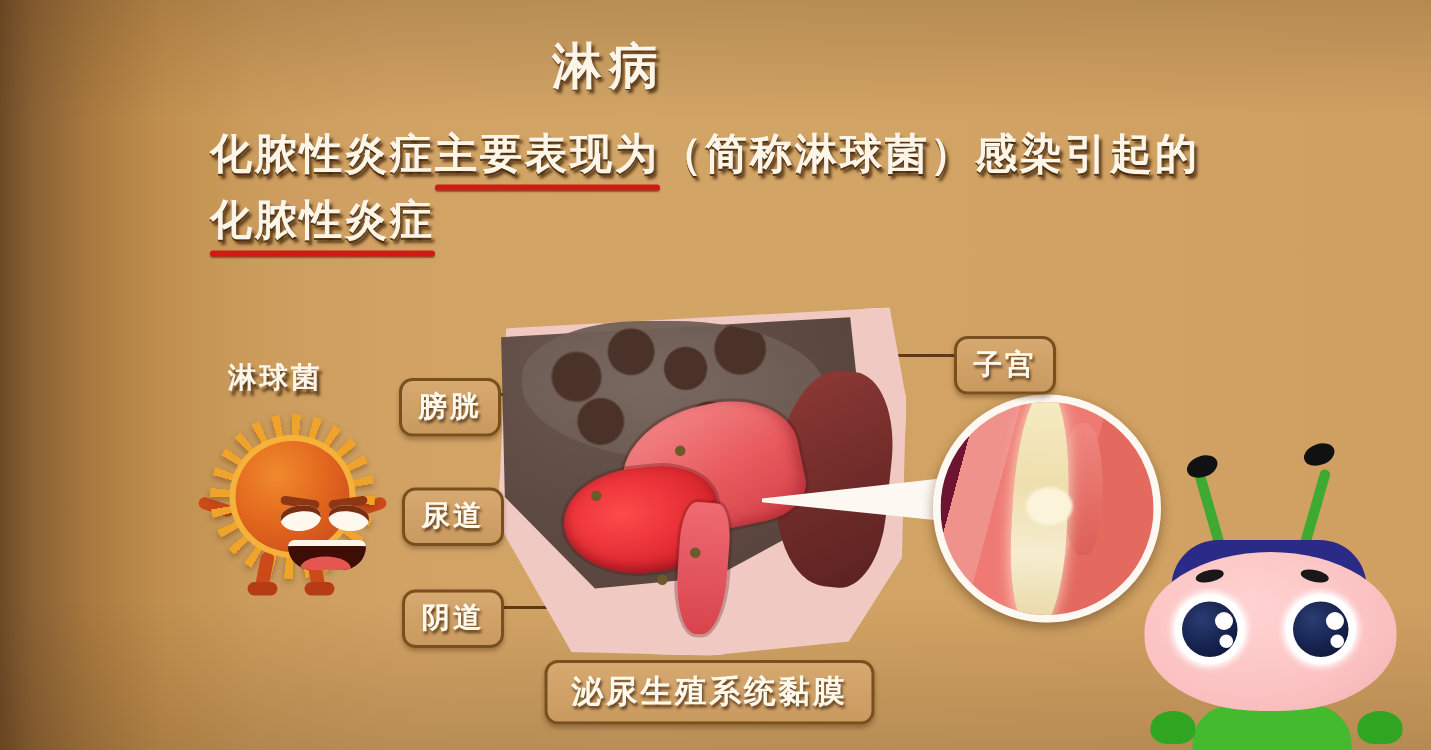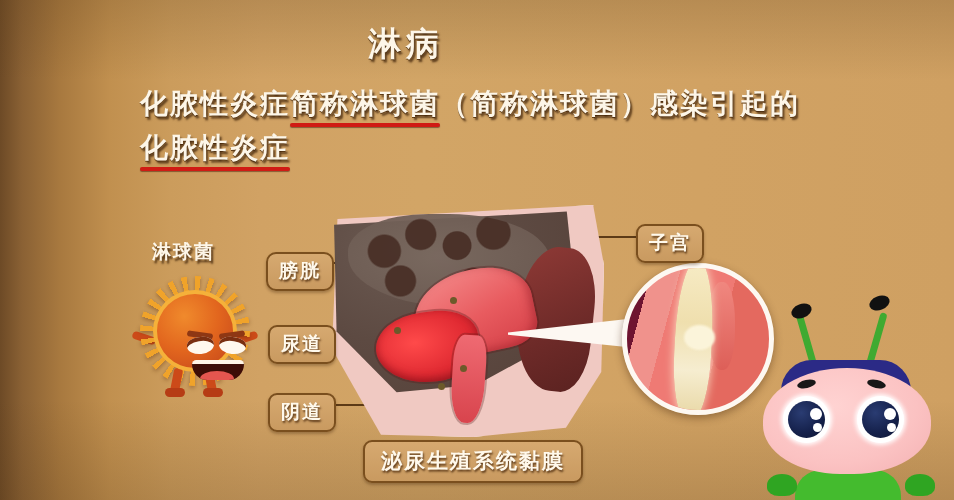--- a/index.html
+++ b/index.html
@@ -262,7 +262,7 @@
   <div id="title" class="headline">淋病</div>
 
   <div id="para">
-    <div class="body-line"><span>化脓性炎症</span><span class="ul-wrap">简称淋球菌</span><span>（简称淋球菌）感染引起的</span></div>
+    <div class="body-line"><span>化脓性炎症</span><span class="ul-wrap">主要表现为</span><span>（简称淋球菌）感染引起的</span></div>
     <div class="body-line"><span class="ul-wrap">化脓性炎症</span></div>
   </div>
 

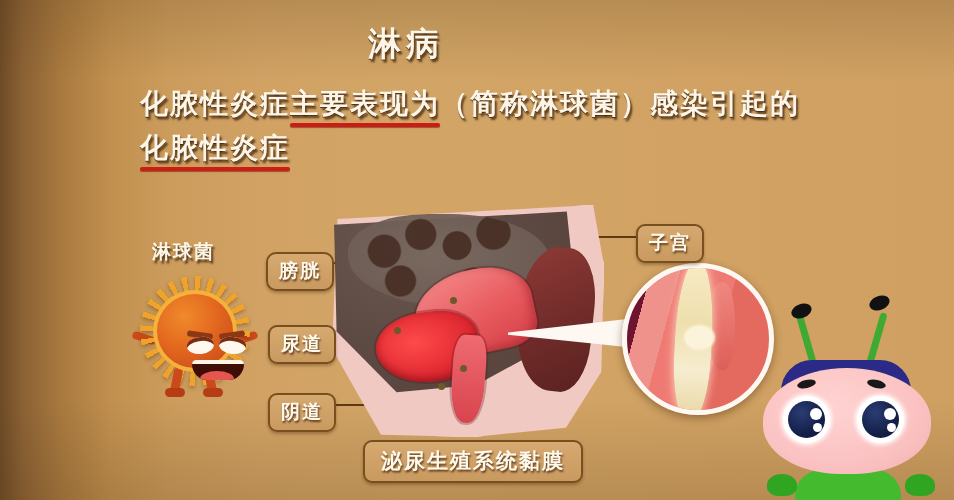--- a/index.html
+++ b/index.html
@@ -149,7 +149,7 @@
   }
   .leader{ position:absolute; height:2px; background:#5c3a16; z-index:2; }
 
-  #lbl-bladder{ left:266px; top:252px;border-radius:10px; }
+  #lbl-bladder{ left:266px; top:252px; }
   #lbl-urethra{ left:268px; top:325px;font-family:Liberation Mono, monospace; }
   #lbl-vagina { left:268px; top:393px; }
   #lbl-uterus { left:636px; top:224px; }

